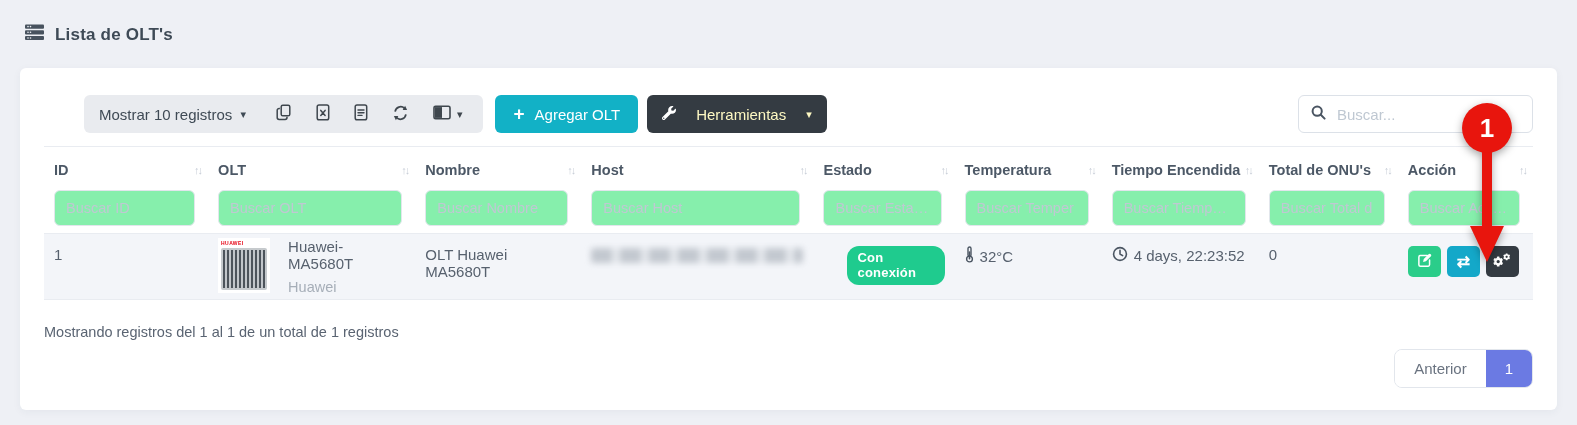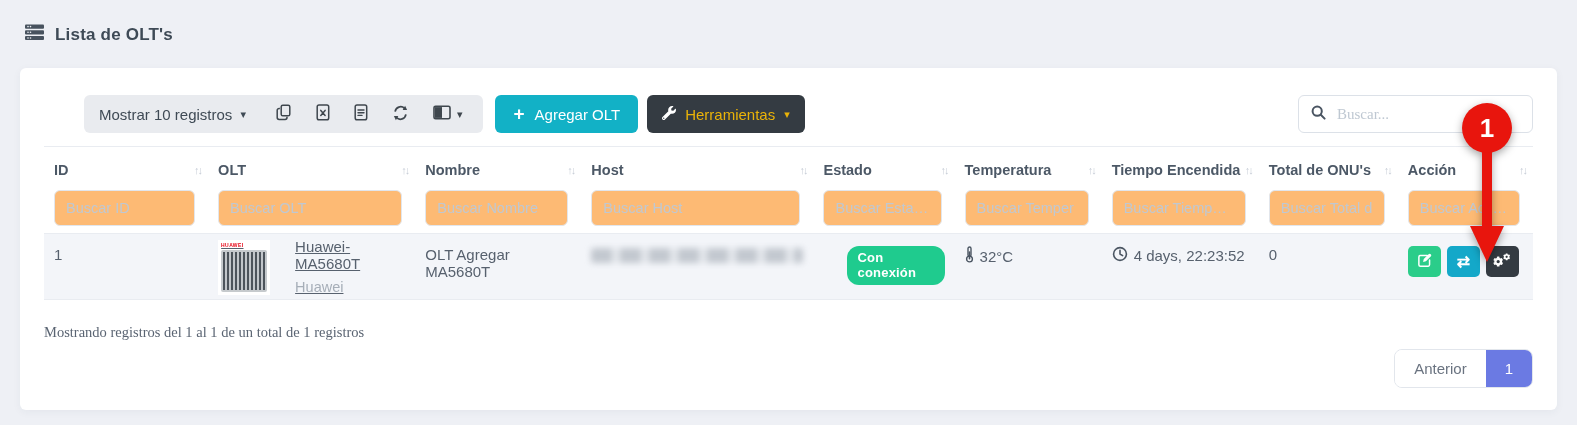--- a/index.html
+++ b/index.html
@@ -39,9 +39,9 @@
   }
   .plus-glyph { font-size:19px; font-weight:700; line-height:1; margin-top:-1px; }
   .btn-tools {
-    margin-left:9px; background:#343b42; color:#eab308; border:none; border-radius:6px;
+    margin-left:9px; background:#343b42; color:#fef9c3; border:none; border-radius:6px;
     height:38px; padding:0 15px; font-family:inherit; font-size:15px;
-    display:flex; align-items:center; gap:9px; cursor:pointer;
+    display:flex; align-items:center; gap:20px; cursor:pointer;
   }
   .search-box {
     margin-left:auto; width:235px; height:38px; background:#fff;

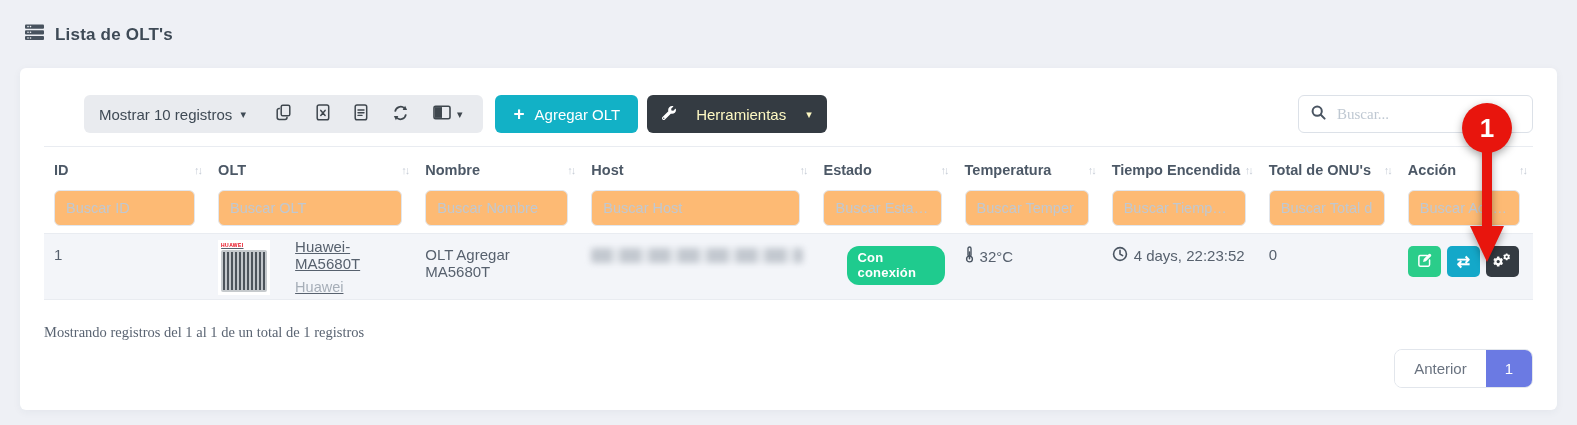--- a/index.html
+++ b/index.html
@@ -50,7 +50,7 @@
   }
   .search-box input {
     border:none; outline:none; flex:1; min-width:0;
-    font-family:Liberation Serif, serif; font-size:15px; color:#be185d; background:transparent;
+    font-family:Liberation Sans, sans-serif; font-size:15px; color:#be185d; background:transparent;
   }
   ::placeholder { color:#bfc8d2; opacity:1; }
 

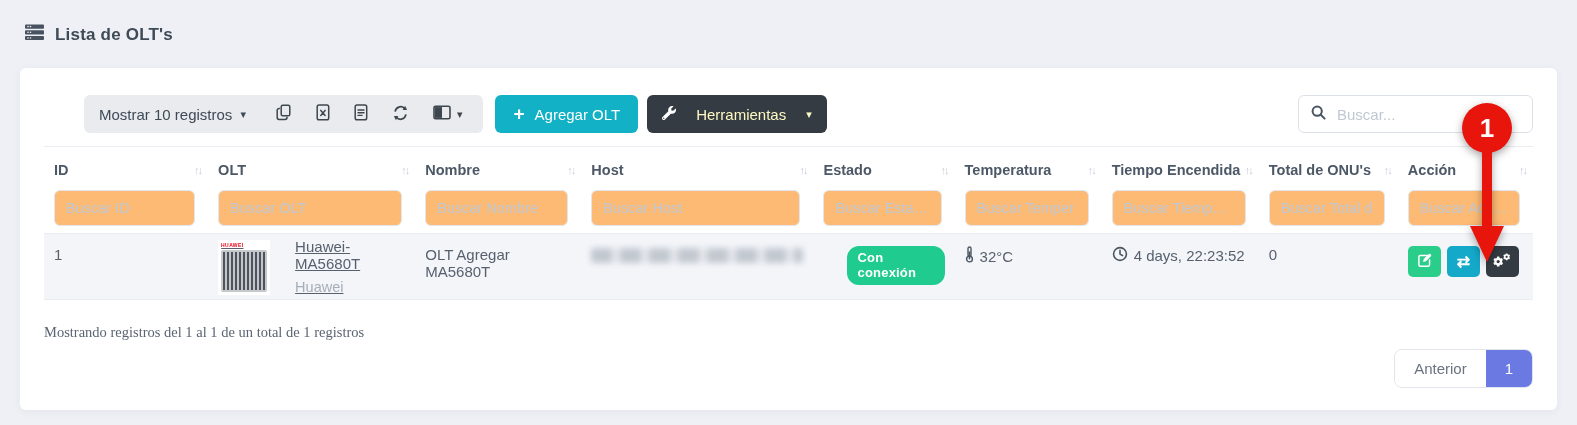--- a/index.html
+++ b/index.html
@@ -65,7 +65,7 @@
   .filter-row td { padding:3px 13px 7px 10px; }
   .filter-row input {
     width:100%; height:36px; border:1px solid #e2e6ec; border-radius:6px;
-    padding:0 11px; font-family:inherit; font-size:14.5px; color:#4c5866; background:#fdba74; outline:none;
+    padding:0 11px; font-family:inherit; font-size:14.5px; color:#4c5866; background:#86efac; outline:none;
     text-overflow:ellipsis; white-space:nowrap; overflow:hidden;
   }
   tbody tr { background:#f3f5f9; border-top:1px solid #e9ecf1; border-bottom:1px solid #e9ecf1; }

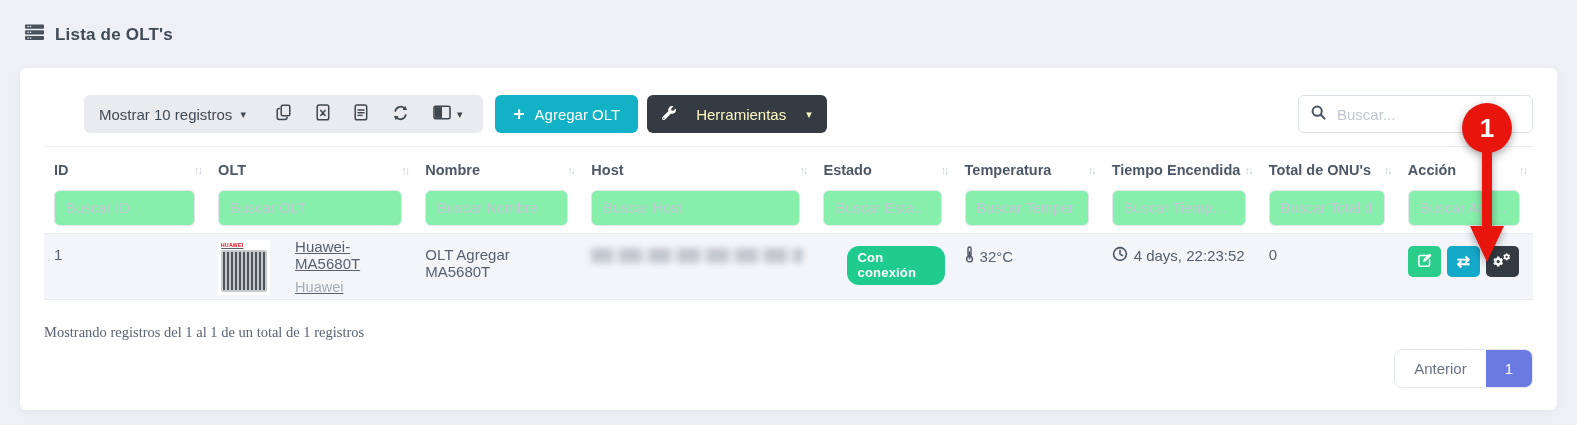--- a/index.html
+++ b/index.html
@@ -72,7 +72,7 @@
   tbody td { padding:12px 10px; font-size:15px; color:#57616e; vertical-align:top; }
   td.olt-td { padding:4px 10px; }
 
-  .olt-cell { display:flex; align-items:flex-end; gap:25px;text-decoration:underline; }
+  .olt-cell { display:flex; align-items:flex-start; gap:18px; }
   .device-thumb { width:52px; flex:0 0 52px; background:#fff; padding:2px 3px 3px 3px; }
   .device-logo { color:#e60012; font-size:5px; font-weight:700; letter-spacing:.4px; line-height:7px; }
   .device-chassis {

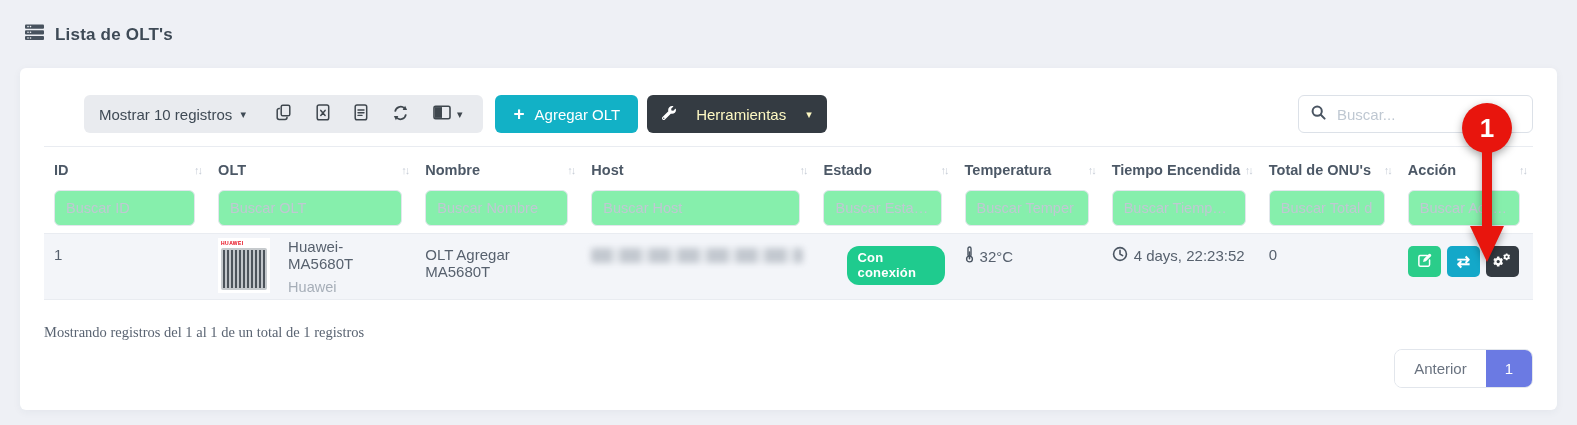--- a/index.html
+++ b/index.html
@@ -274,7 +274,7 @@
             </div>
           </div>
         </td>
-        <td>OLT Agregar MA5680T</td>
+        <td>OLT Huawei MA5680T</td>
         <td>
           <span class="host-blur"></span>
         </td>

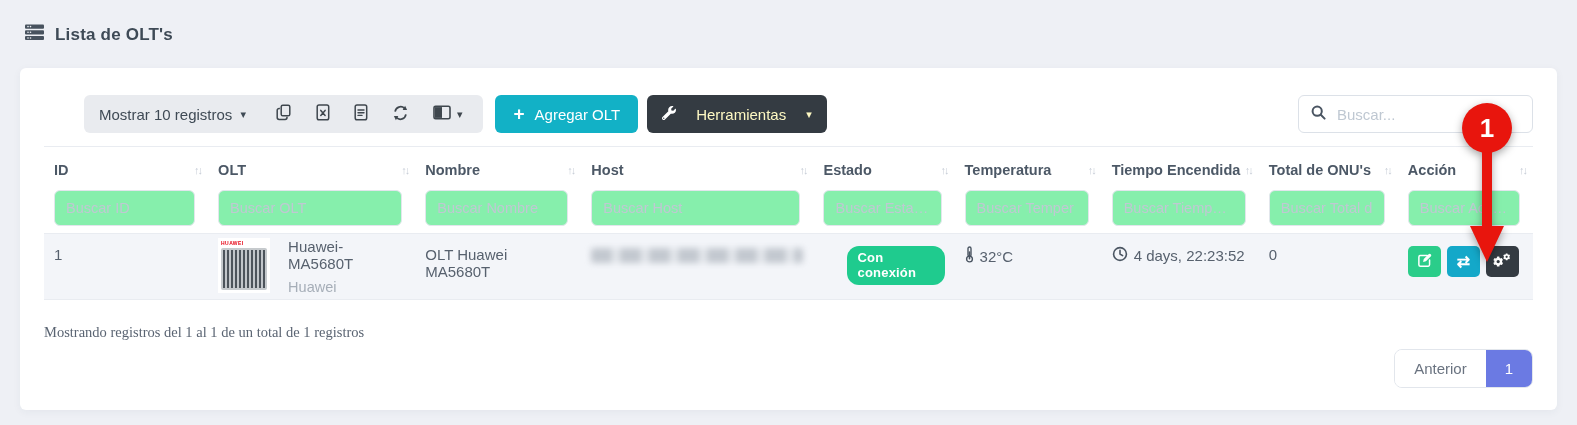--- a/index.html
+++ b/index.html
@@ -104,7 +104,7 @@
   .action-cogs { background:#343b42; }
 
   
-  .table-info { margin-top:24px; font-size:14.5px; color:#5a6472;font-family:Liberation Serif, serif; }
+  .table-info { margin-top:24px; font-size:14.5px; color:#5a6472; }
   .pagination {
     position:absolute; right:24px; bottom:22px; display:flex;
     border:1px solid #e2e6ec; border-radius:8px; overflow:hidden; background:#fff;

